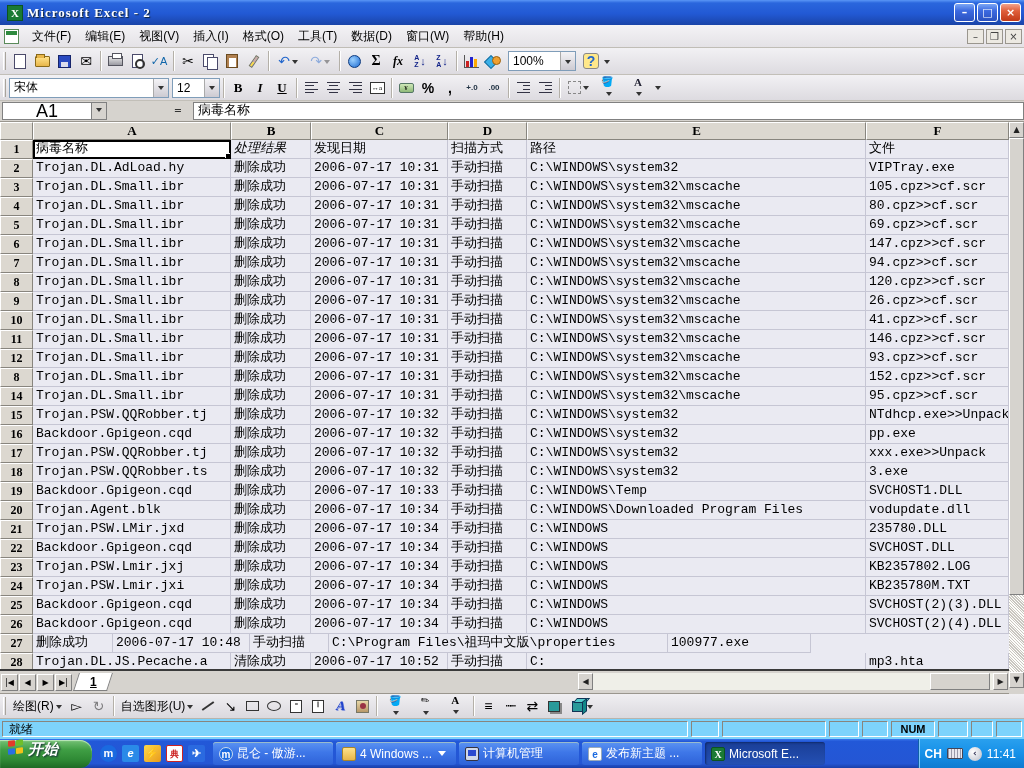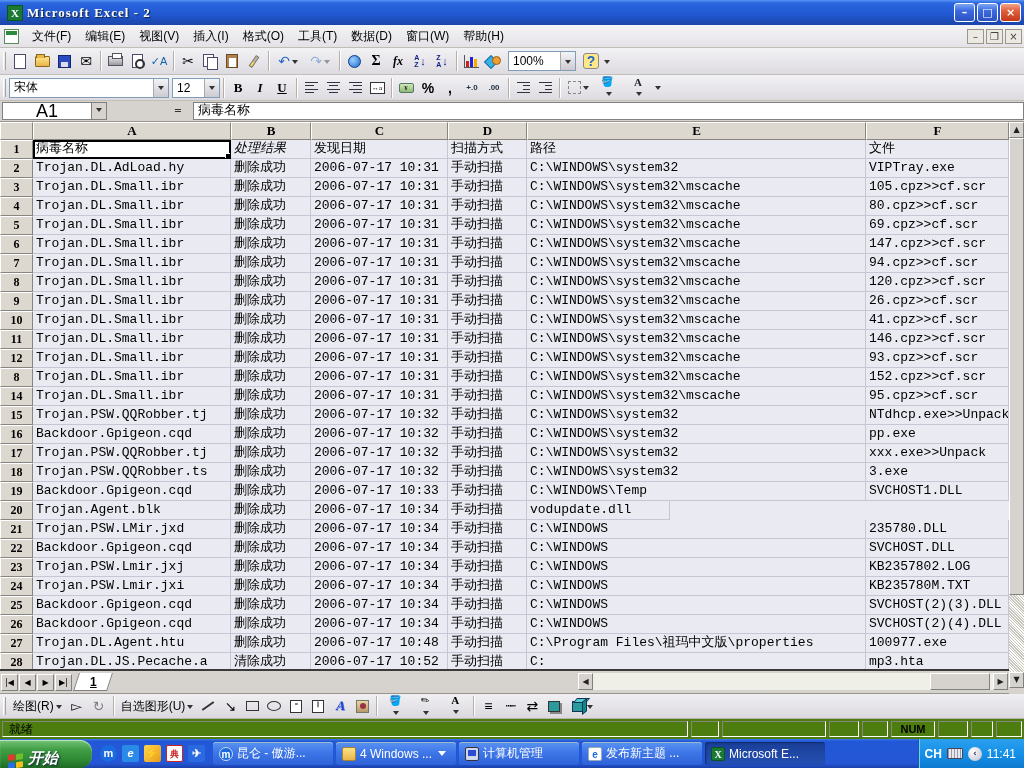--- a/index.html
+++ b/index.html
@@ -621,6 +621,7 @@
           <div class="cell" style="width: 80px;">删除成功</div>
           <div class="cell" style="width: 137px;">2006-07-17 10:34</div>
           <div class="cell" style="width: 79px;">手动扫描</div>
+          <div class="cell" style="width: 339px;">C:\WINDOWS\Downloaded Program Files</div>
           <div class="cell" style="width: 143px;">vodupdate.dll</div>
         </div>
         <div class="grow">

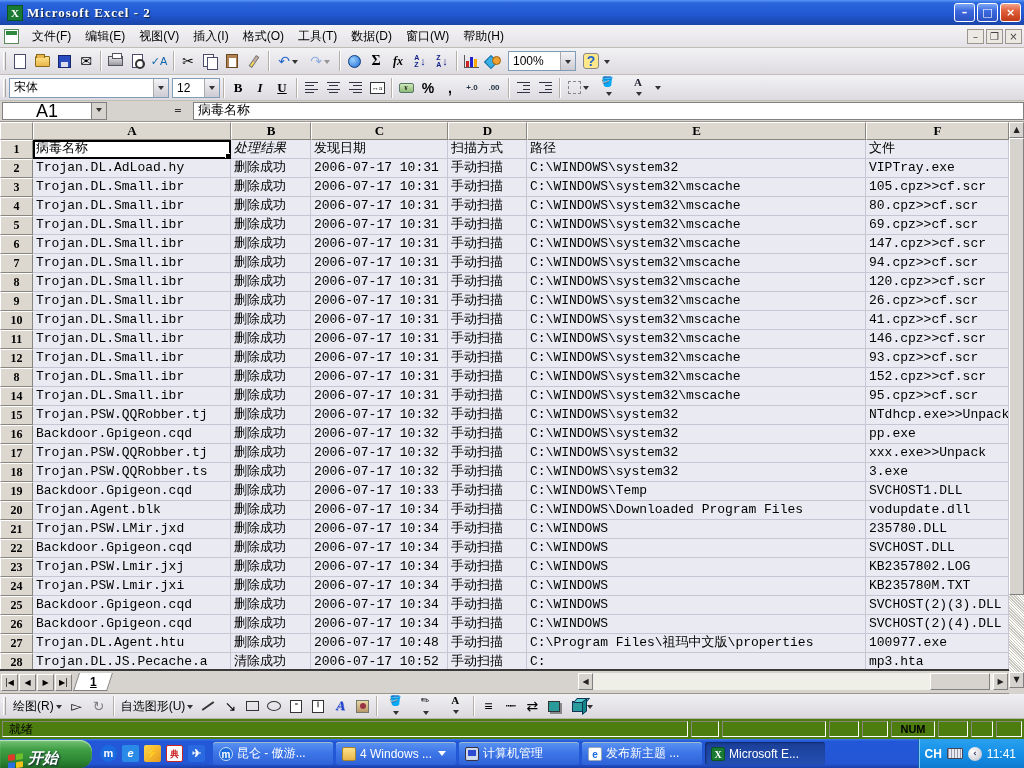--- a/index.html
+++ b/index.html
@@ -680,7 +680,6 @@
         </div>
         <div class="grow">
           <div class="rowhdr">27</div>
-          <div class="cell" style="width: 198px;">Trojan.DL.Agent.htu</div>
           <div class="cell" style="width: 80px;">删除成功</div>
           <div class="cell" style="width: 137px;">2006-07-17 10:48</div>
           <div class="cell" style="width: 79px;">手动扫描</div>

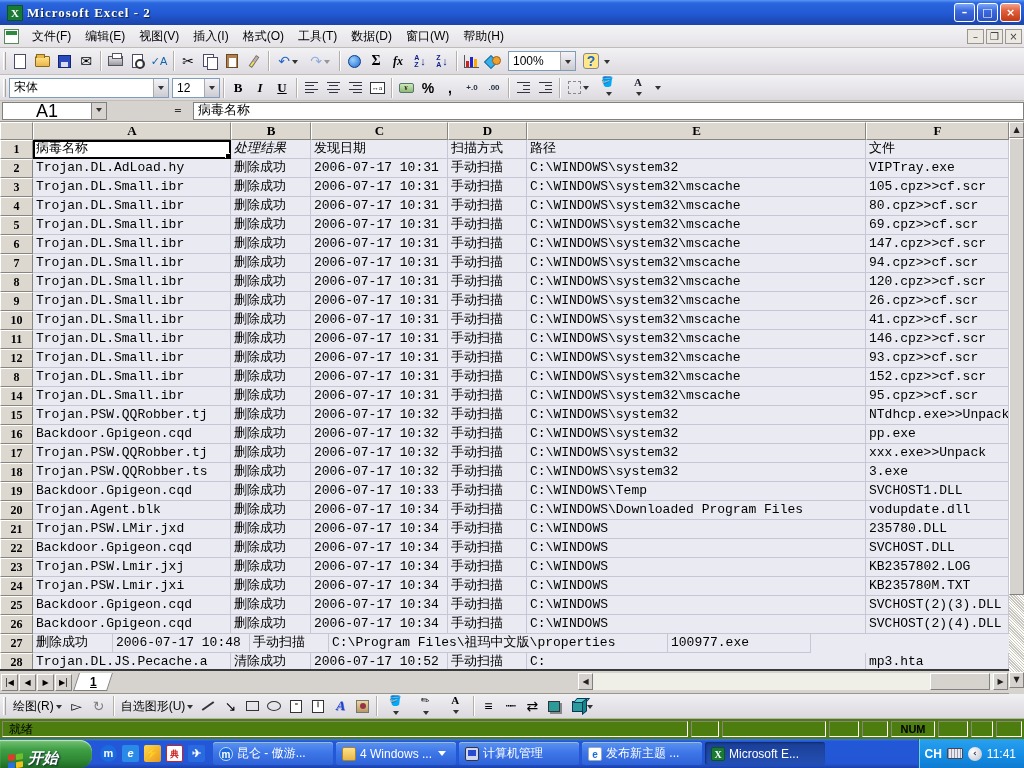--- a/index.html
+++ b/index.html
@@ -148,7 +148,7 @@
   .cube::after { content:""; position:absolute; right:-5px; top:-2px; width:3px; height:11px; background:#188; border:1px solid #135; transform:skewY(-40deg); }
 
   
-  .statusbar { position:absolute; left:0; top:719px; width:1024px; height:20px; background:#4d7c0f;
+  .statusbar { position:absolute; left:0; top:719px; width:1024px; height:20px; background:#7dd3fc;
     display:flex; align-items:center; gap:3px; padding:0 2px; }
   .spanel { height:16px; border:1px solid; border-color:#88857e #fff #fff #88857e; padding:0 6px;
     font-size:12px; line-height:14px; }

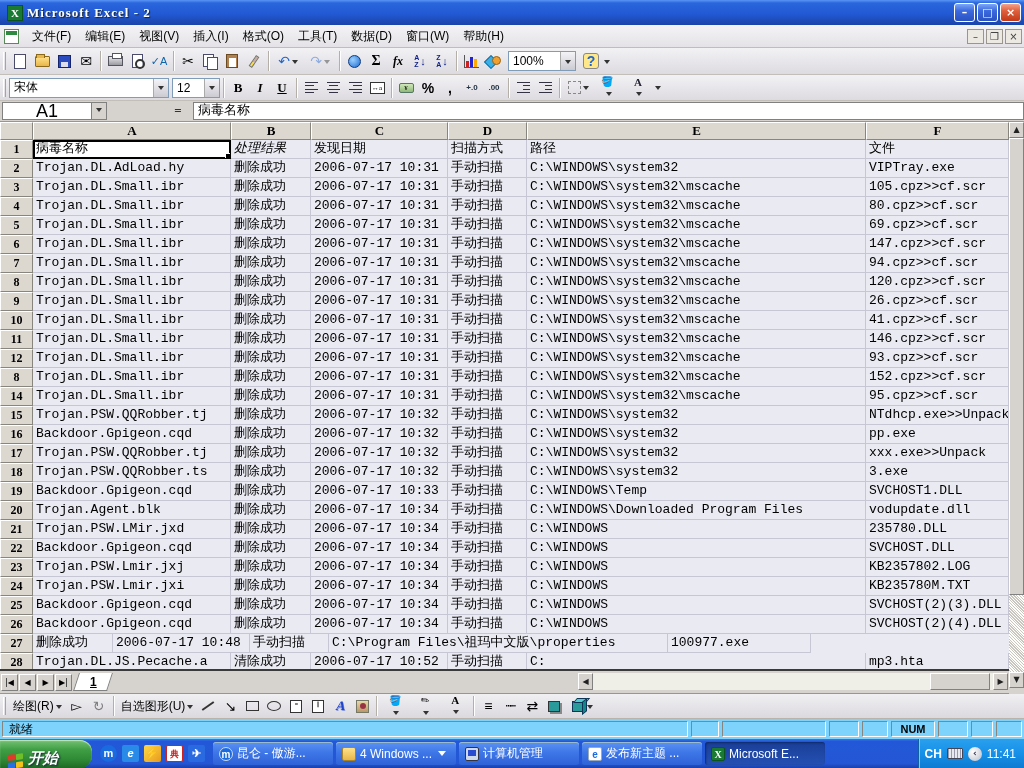--- a/index.html
+++ b/index.html
@@ -161,7 +161,7 @@
     display:flex; align-items:center; }
   .startbtn { width:92px; height:28px; border-radius:0 12px 12px 0;
     background:linear-gradient(180deg,#76c276 0%,#3f9e44 35%,#2f8a35 70%,#1e6a24 100%);
-    display:flex; align-items:flex-end; box-shadow:inset 0 1px 1px #bfe8bf; }
+    display:flex; align-items:flex-start; box-shadow:inset 0 1px 1px #bfe8bf; }
   .flag { width:16px; height:14px; margin:0 4px 0 8px; display:grid; grid-template-columns:7px 7px; grid-gap:1px; transform:skewY(-6deg); }
   .flag i { height:6px; border-radius:1px; }
   .startbtn .stext { color:#fff; font:bold italic 15px "Liberation Serif",serif; text-shadow:1px 1px 2px #123; }

